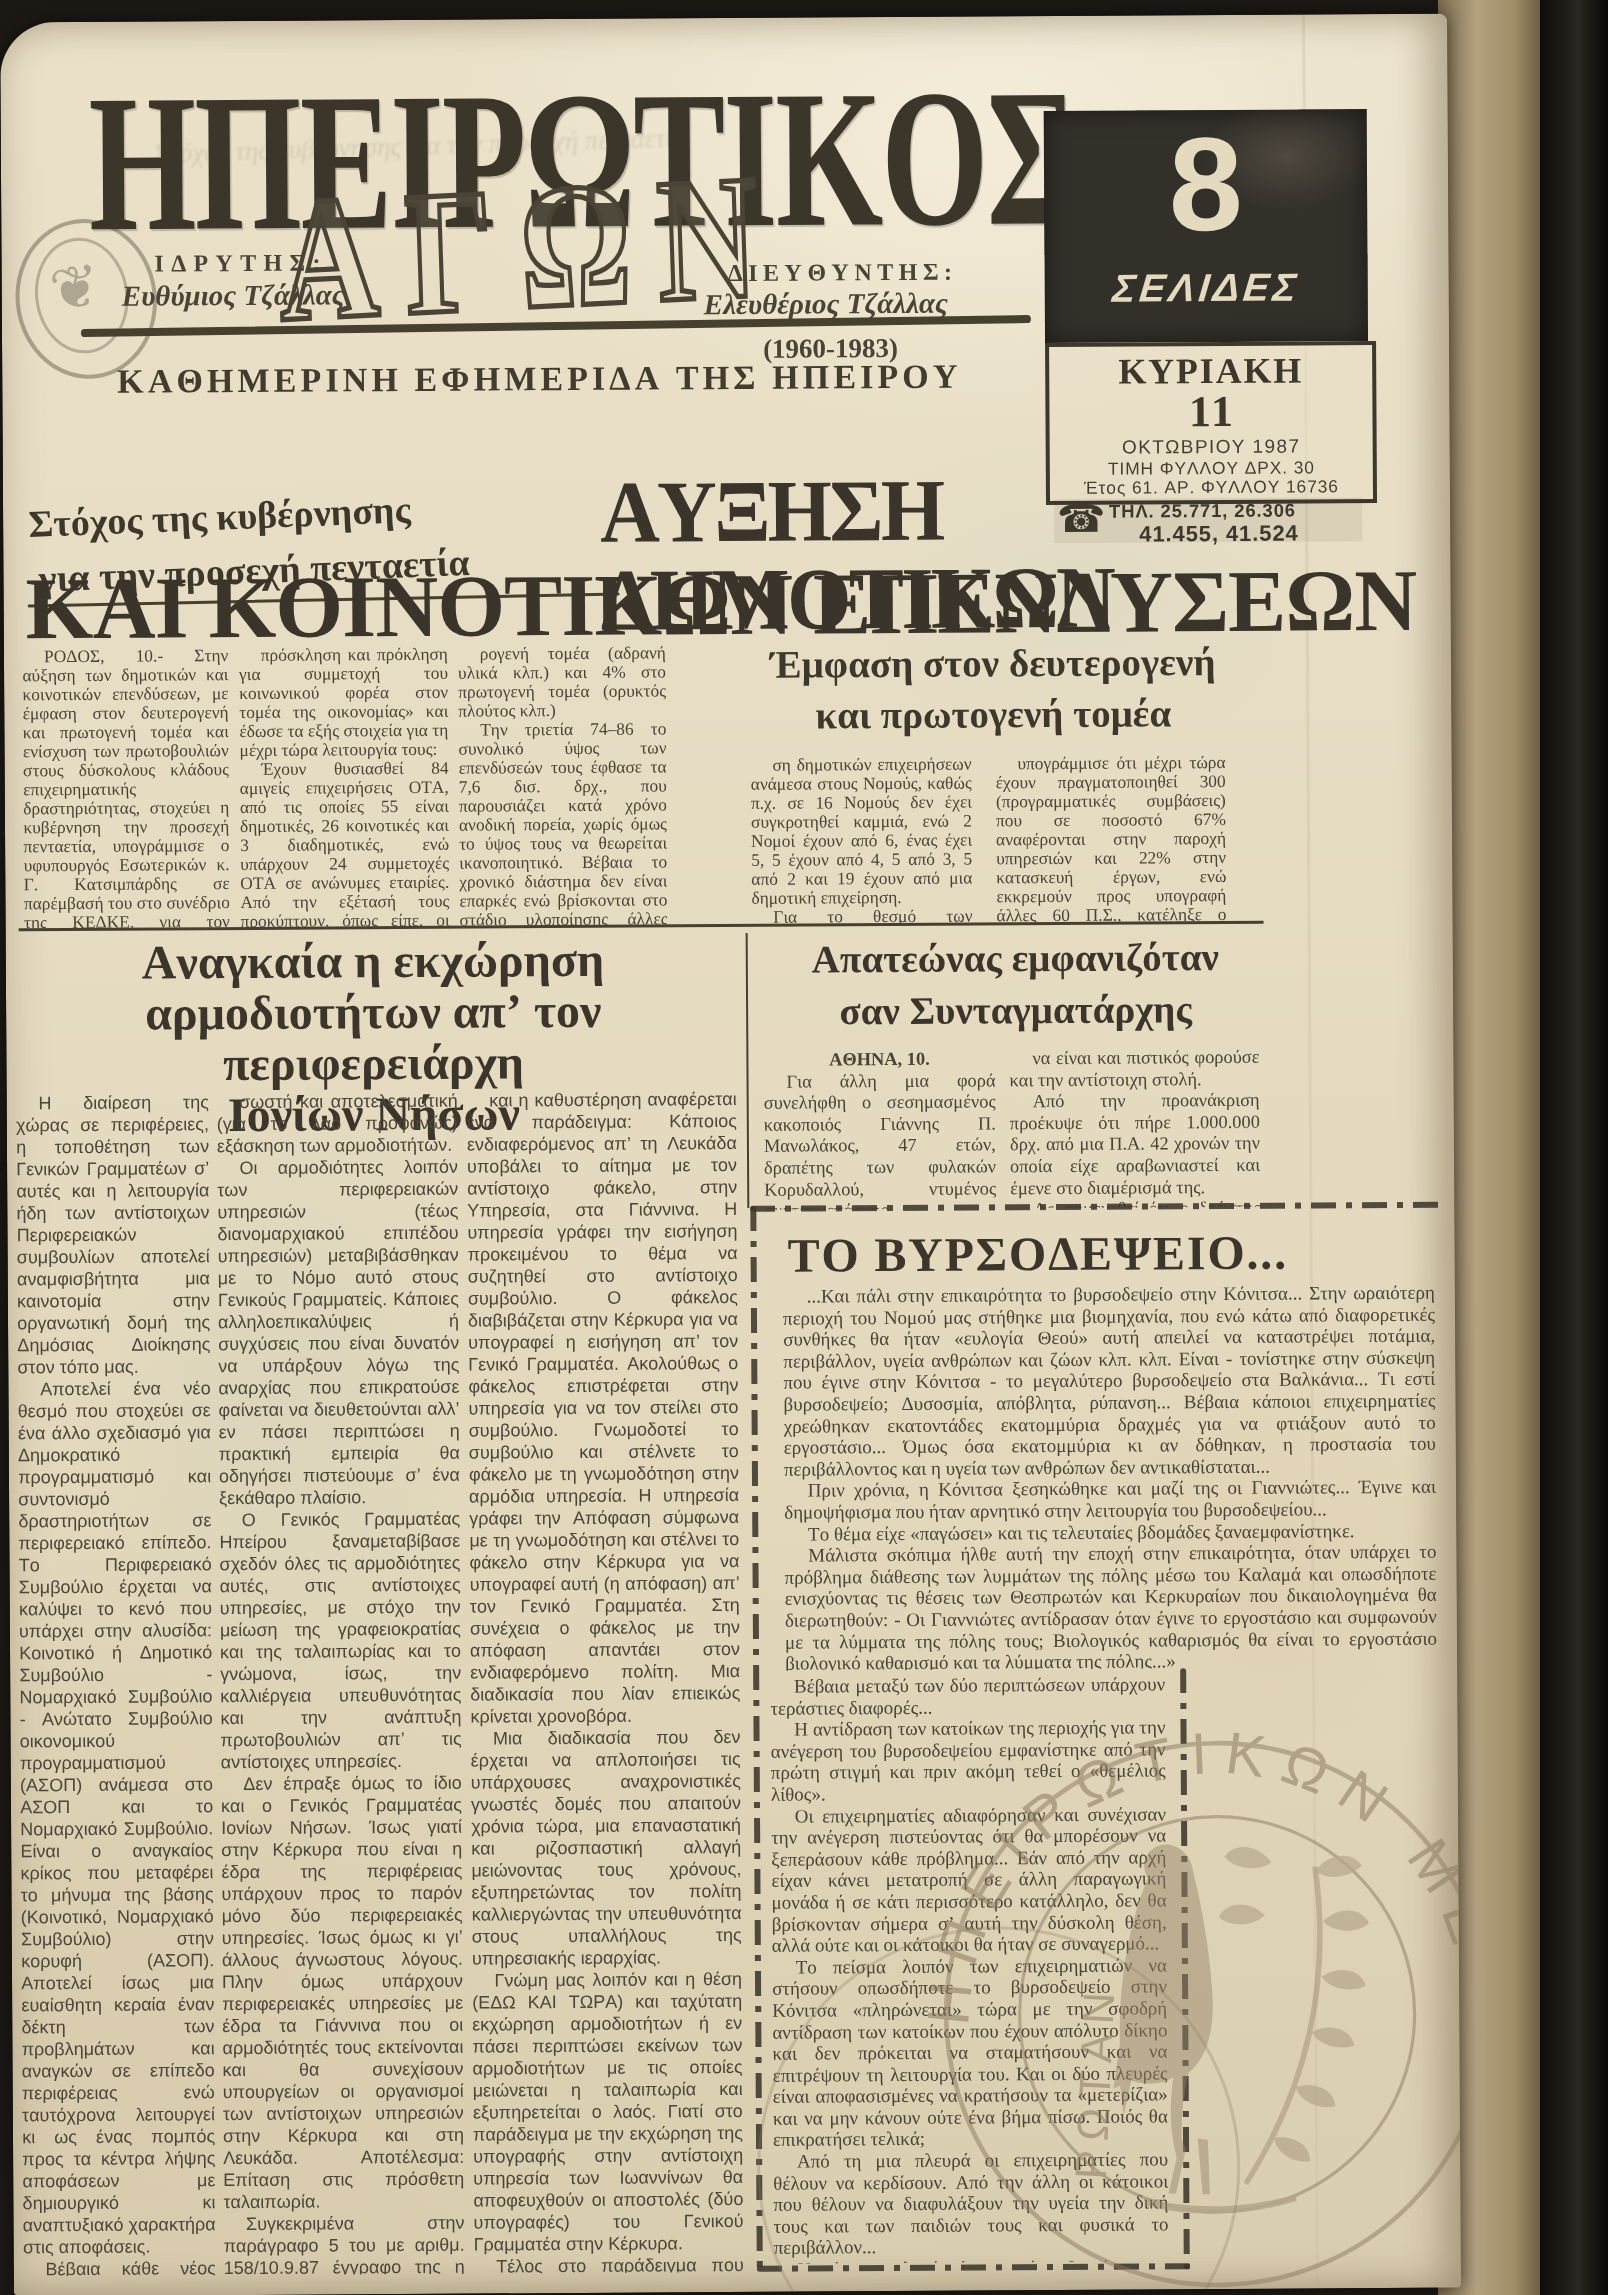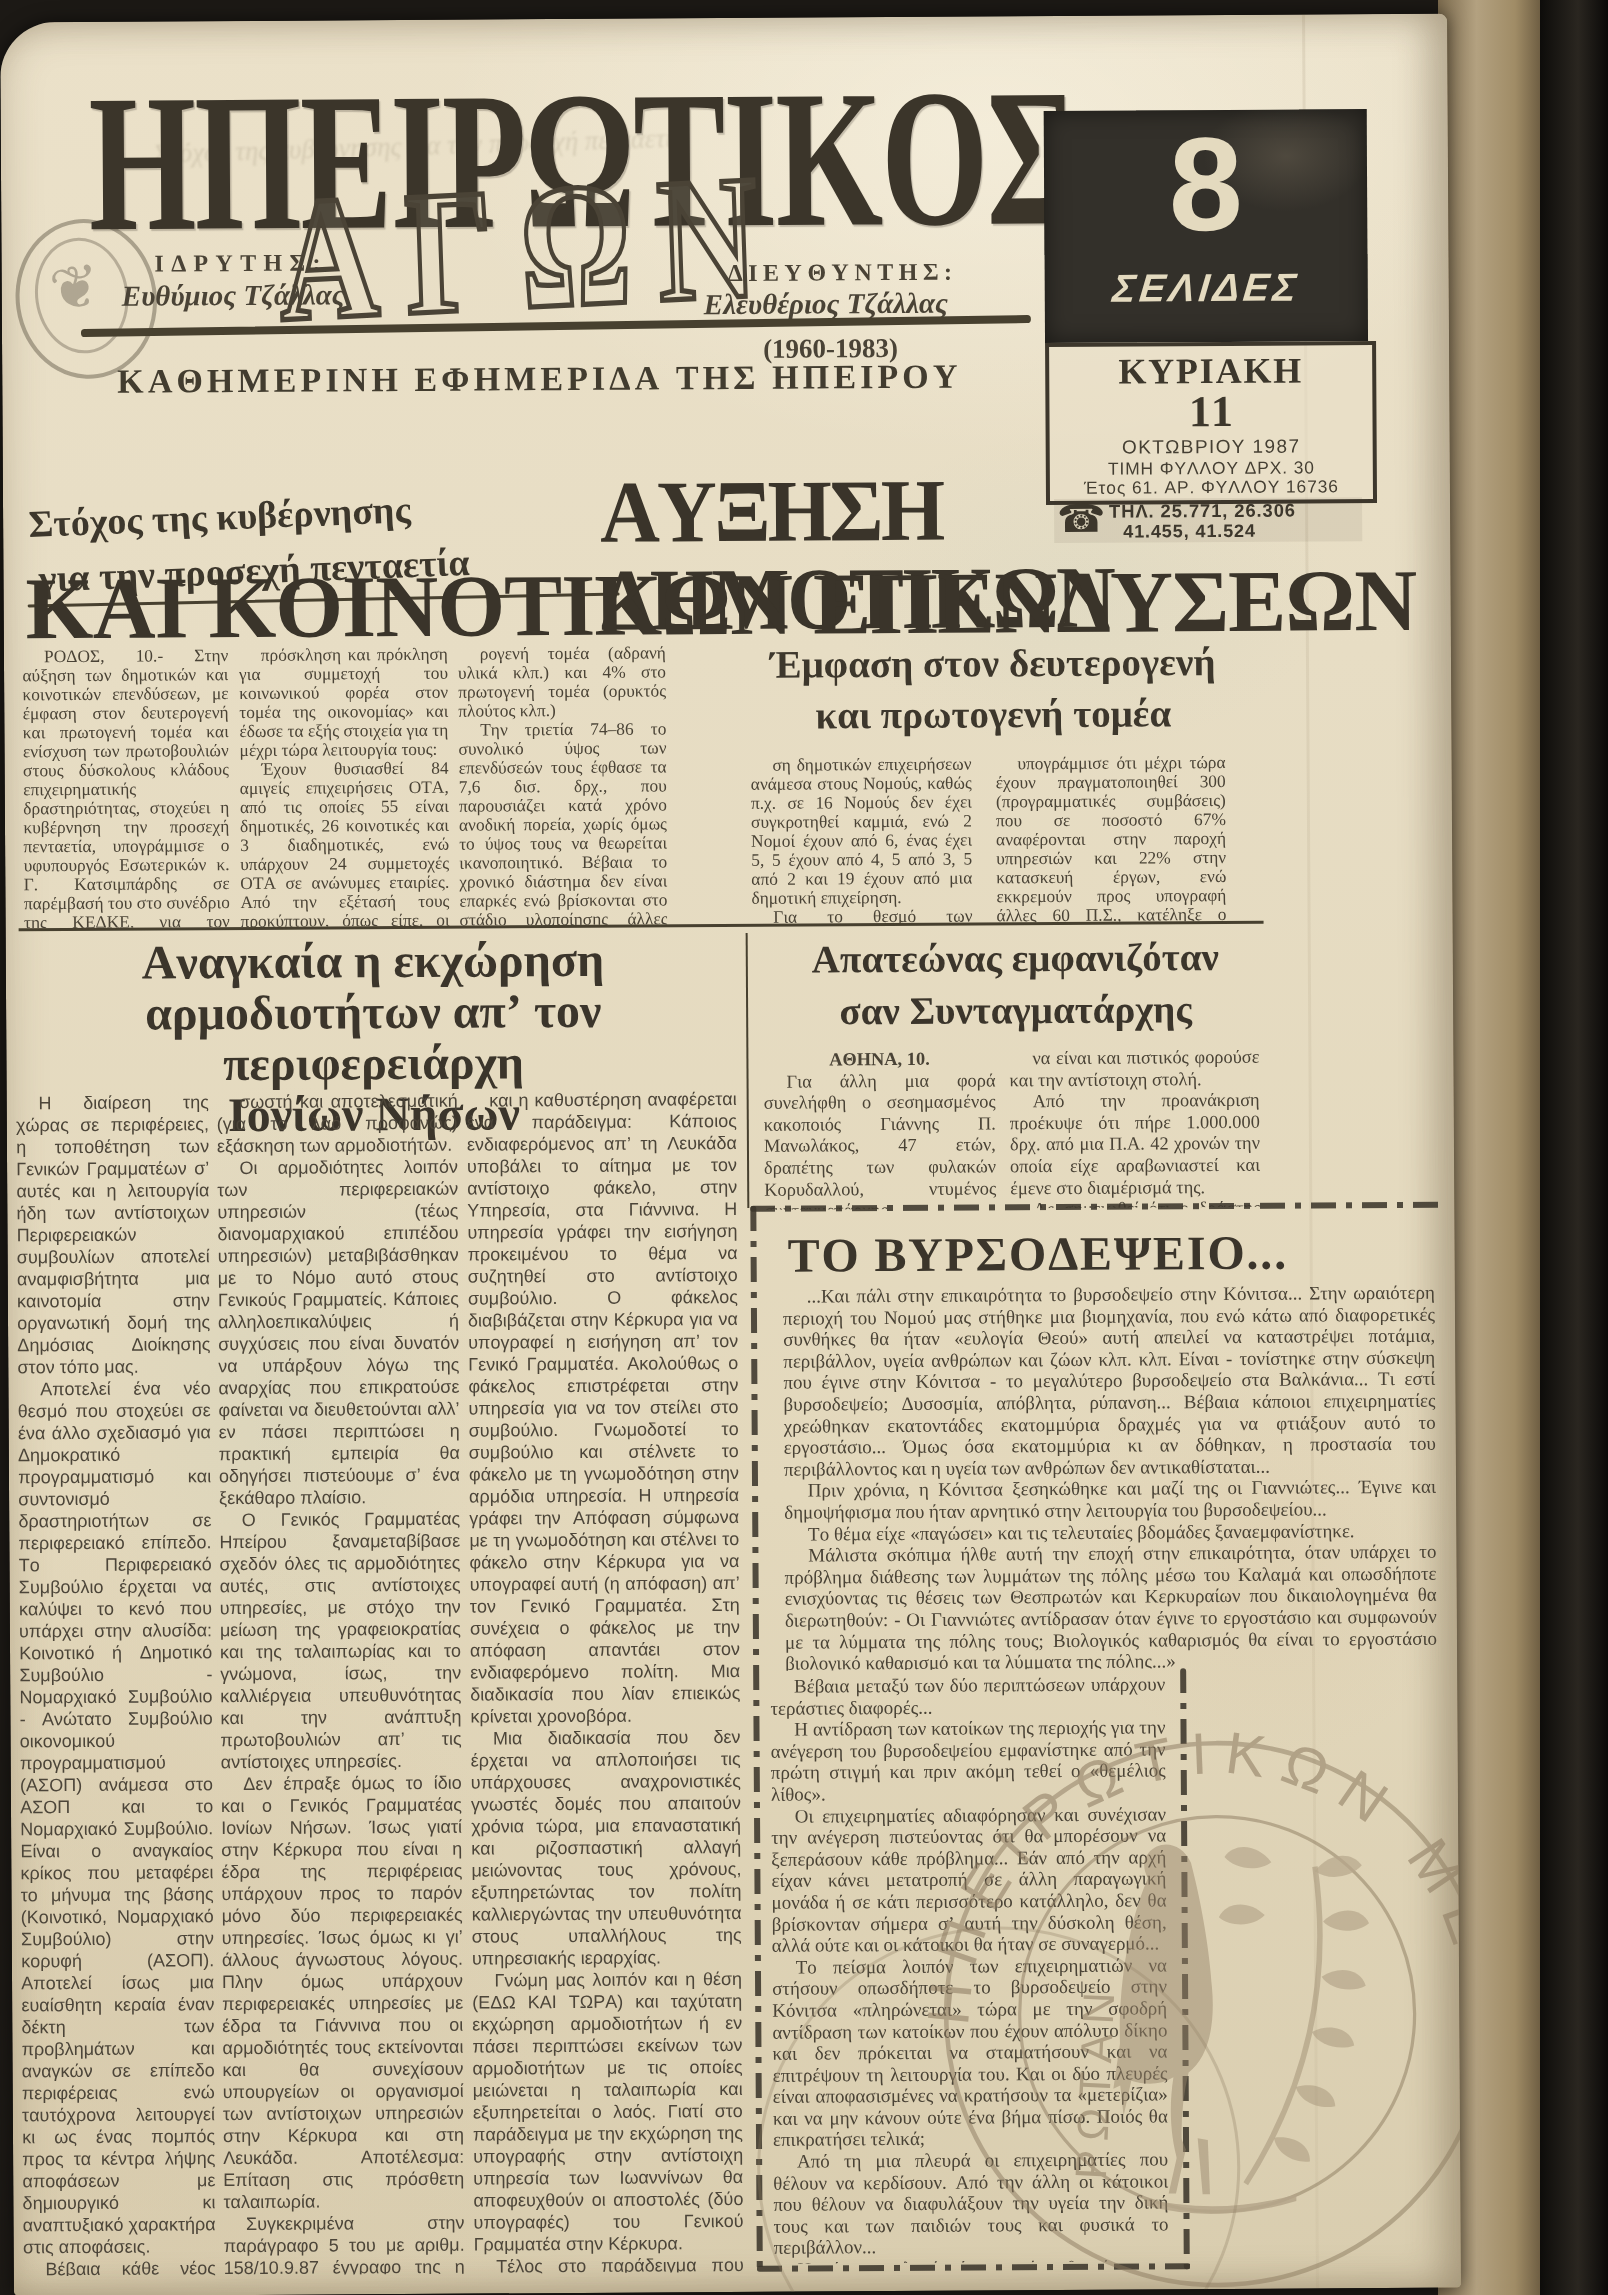--- a/index.html
+++ b/index.html
@@ -70,7 +70,7 @@
   .phone-row{left:1051px;top:483px;width:308px;height:44px;background:rgba(61,55,44,.08);}
   .phone-ic{position:absolute;left:2.8px;top:-2.8px;font-size:39px;color:#3d372c;}
   .phone-l1{position:absolute;left:55px;top:1.8px;font-size:18.4px;font-weight:bold;color:#3d372c;letter-spacing:0.9px;}
-  .phone-l2{position:absolute;left:69px;top:23px;font-size:18px;font-weight:bold;color:#3d372c;letter-spacing:0.9px;}
+  .phone-l2{position:absolute;left:85px;top:23px;font-size:22px;font-weight:bold;color:#3d372c;letter-spacing:0.9px;}
 
   
   .kicker{left:26px;top:465px;width:592px;font-size:38px;font-weight:bold;line-height:55px;color:#3d372c;

